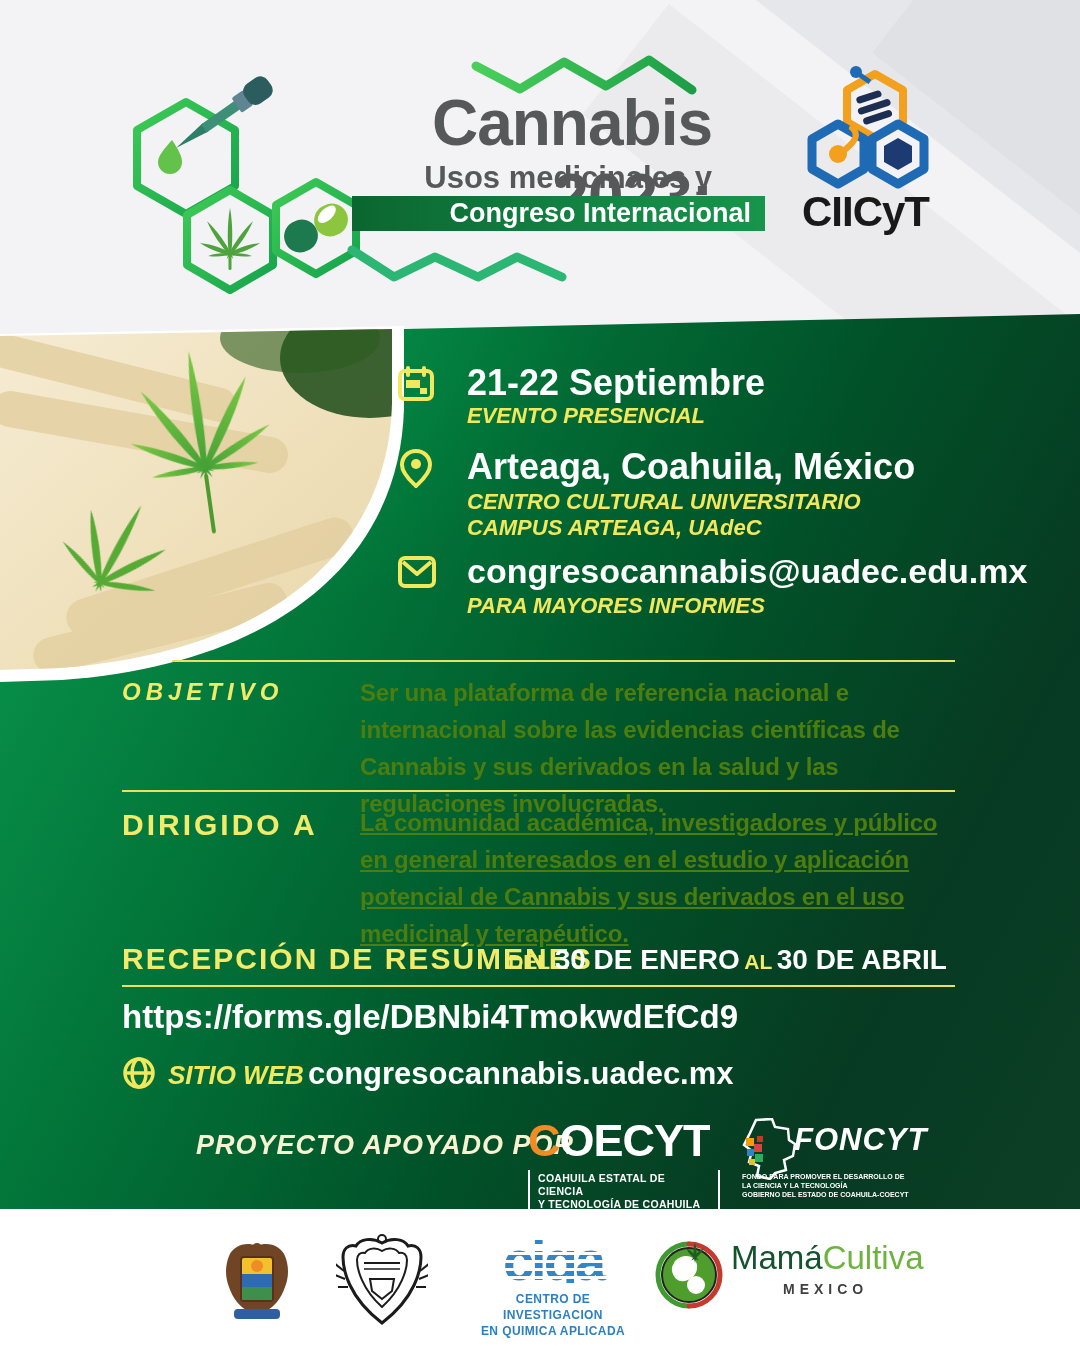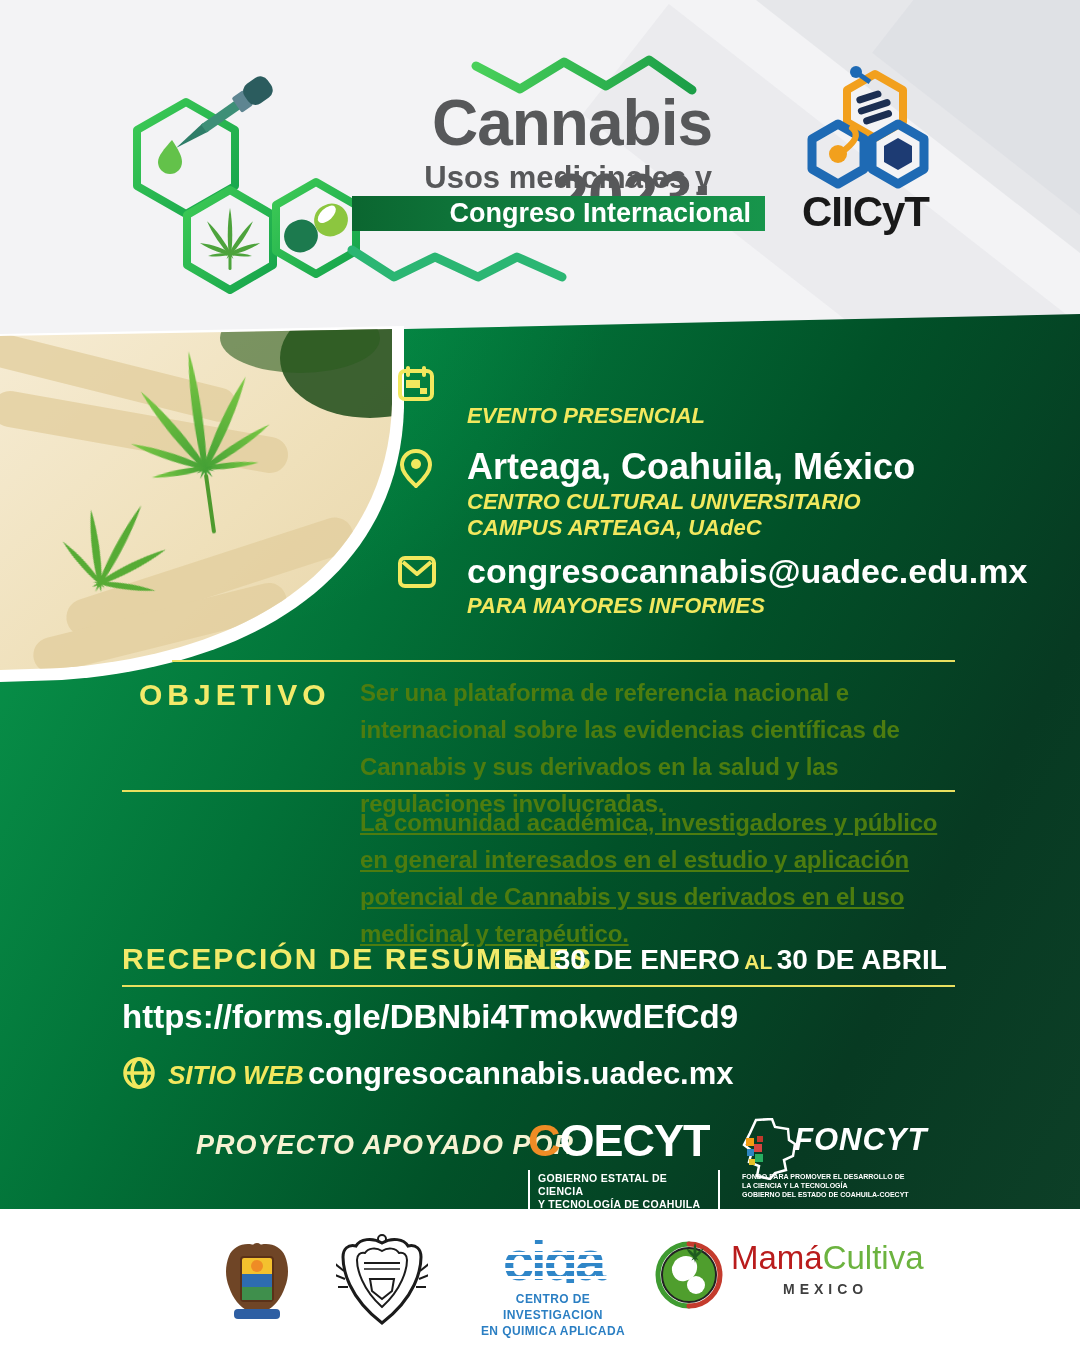--- a/index.html
+++ b/index.html
@@ -191,6 +191,7 @@
     <rect x="8" y="14" width="14" height="8" fill="#f2e85e"></rect>
     <rect x="22" y="22" width="7" height="6" fill="#f2e85e"></rect>
   </svg>
+  <div class="abs white-txt" style="left:467px;top:362px;font-size:36px;">21-22 Septiembre</div>
   <div class="abs note-yellow" style="left:467px;top:403px;font-size:22px;">EVENTO PRESENCIAL</div>
 
   <svg class="abs" style="left:398px;top:448px;" width="36" height="40" viewBox="0 0 36 40">

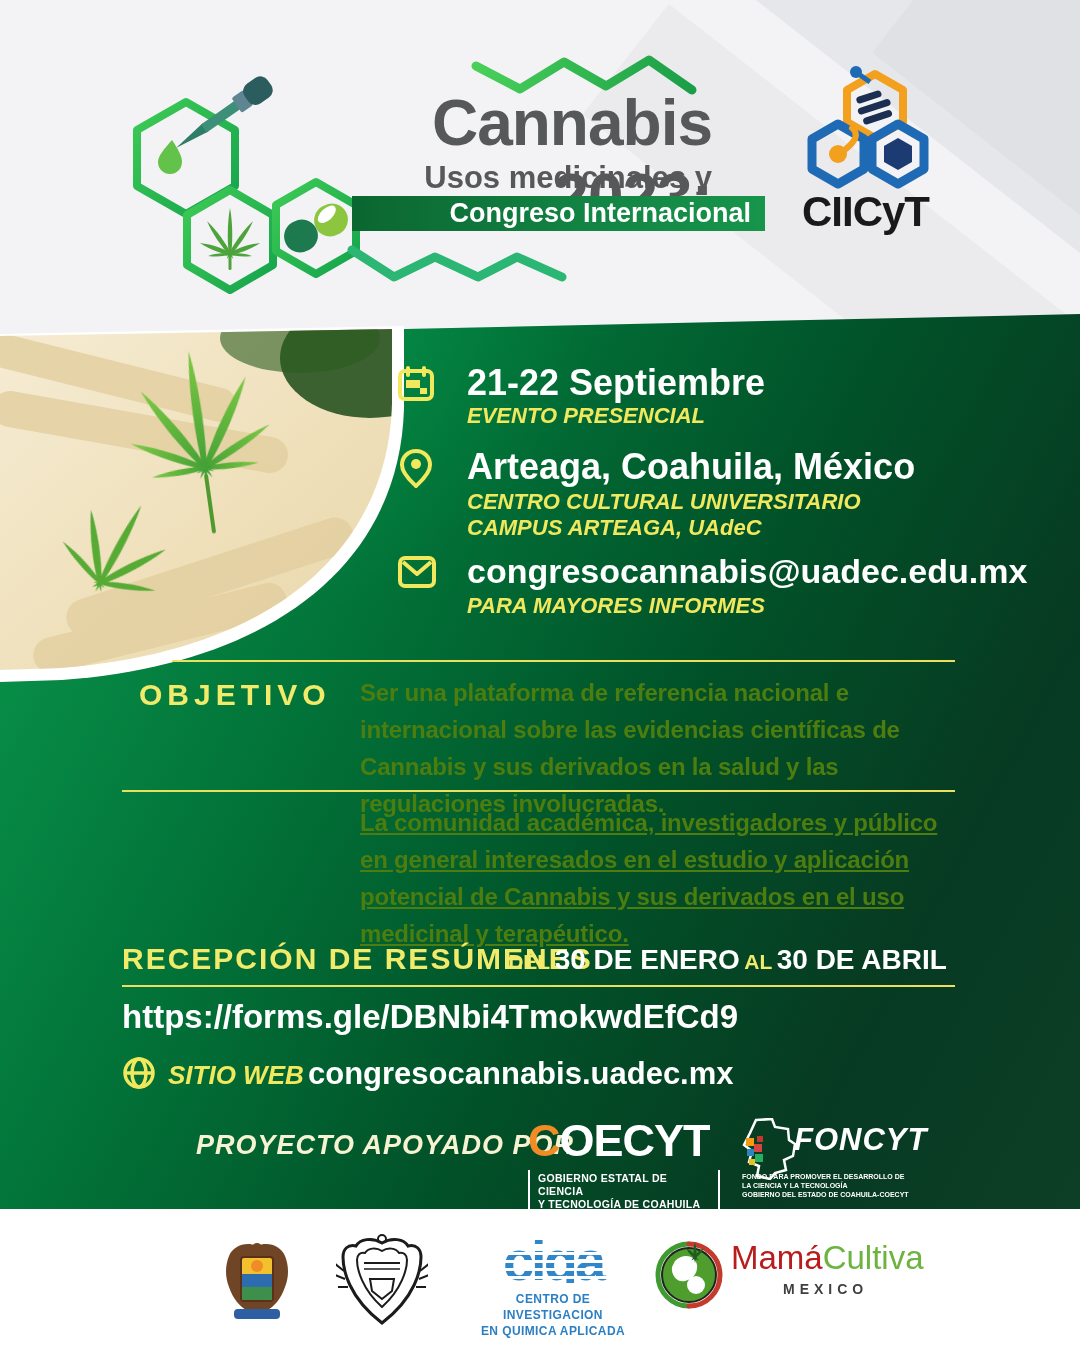--- a/index.html
+++ b/index.html
@@ -210,7 +210,7 @@
   <div class="abs note-yellow" style="left:467px;top:593px;font-size:22px;">PARA MAYORES INFORMES</div>
 
   <div class="yline" style="left:172px;top:660px;width:783px;"></div>
-  <div class="abs sec-head" style="left:139px;top:678px;font-size:30px;letter-spacing:5px;">OBJETIVO</div>
+  <div class="abs sec-head" style="left:122px;top:678px;font-size:24px;letter-spacing:5px;font-style:italic;">OBJETIVO</div>
   <div class="abs body-txt" style="left:360px;top:674px;width:600px;font-size:24px;">Ser una plataforma de referencia nacional e internacional sobre las evidencias científicas de Cannabis y sus derivados en la salud y las regulaciones involucradas.</div>
 
   <div class="yline" style="left:122px;top:790px;width:833px;"></div>

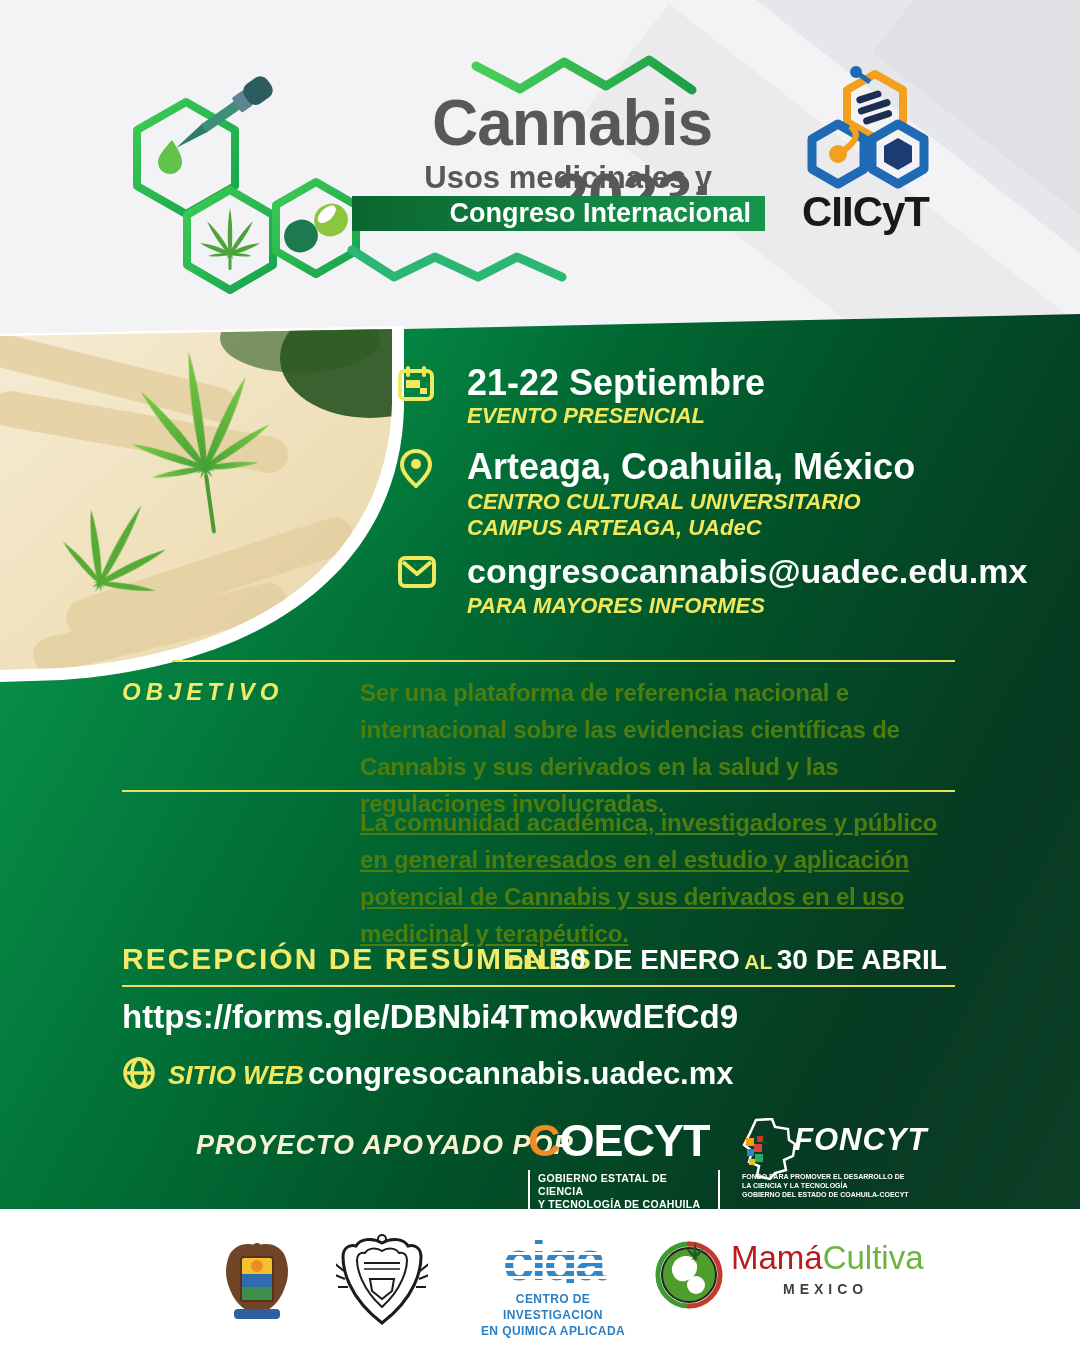--- a/index.html
+++ b/index.html
@@ -214,6 +214,7 @@
   <div class="abs body-txt" style="left:360px;top:674px;width:600px;font-size:24px;">Ser una plataforma de referencia nacional e internacional sobre las evidencias científicas de Cannabis y sus derivados en la salud y las regulaciones involucradas.</div>
 
   <div class="yline" style="left:122px;top:790px;width:833px;"></div>
+  <div class="abs sec-head" style="left:122px;top:808px;font-size:30px;letter-spacing:3px;">DIRIGIDO A</div>
   <div class="abs body-txt" style="left:360px;top:804px;width:600px;font-size:24px;text-decoration:underline;">La comunidad académica, investigadores y público en general interesados en el estudio y aplicación potencial de Cannabis y sus derivados en el uso medicinal y terapéutico.</div>
 
   <div class="abs sec-head" style="left:122px;top:942px;font-size:30px;letter-spacing:2px;">RECEPCIÓN DE RESÚMENES</div>

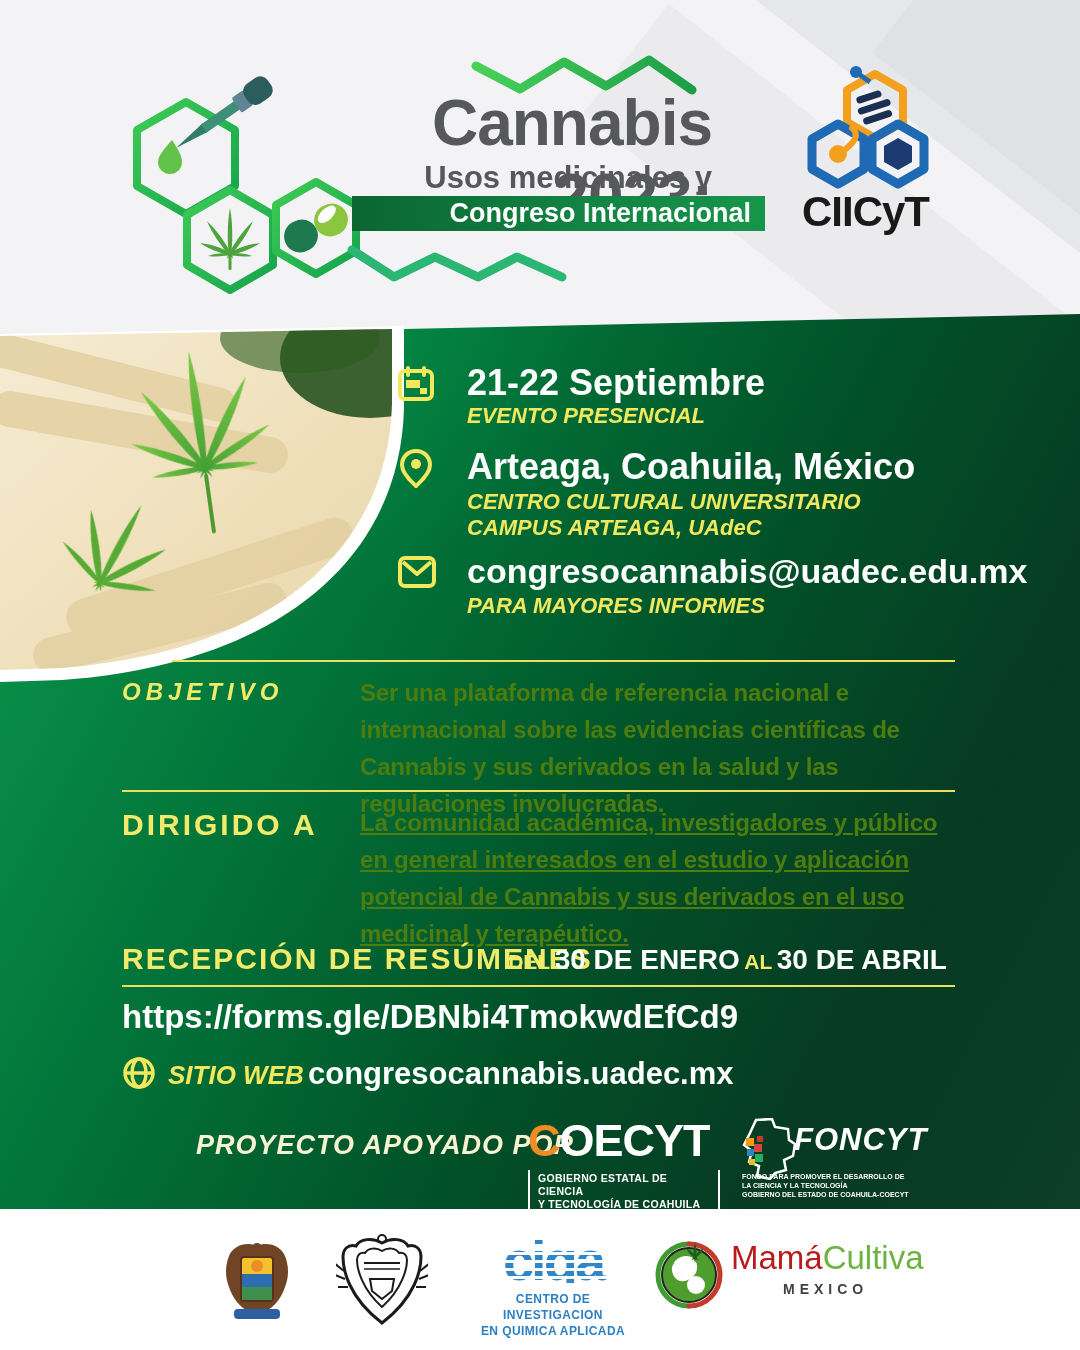--- a/index.html
+++ b/index.html
@@ -241,7 +241,7 @@
     <div style="font-size:45px;font-weight:800;letter-spacing:-1px;line-height:46px;">
       <span style="color:#ef8c25;">C</span><span style="color:#ffffff;">OECYT</span></div>
     <div style="display:inline-block;border-left:2px solid #fff;border-right:2px solid #fff;padding:2px 8px;margin-top:6px;">
-      <div class="coecyt-cap">GOBIERNO ESTATAL DE CIENCIA</div>
+      <div class="coecyt-cap">COAHUILA ESTATAL DE CIENCIA</div>
       <div class="coecyt-cap">Y TECNOLOGÍA DE COAHUILA</div>
     </div>
   </div>

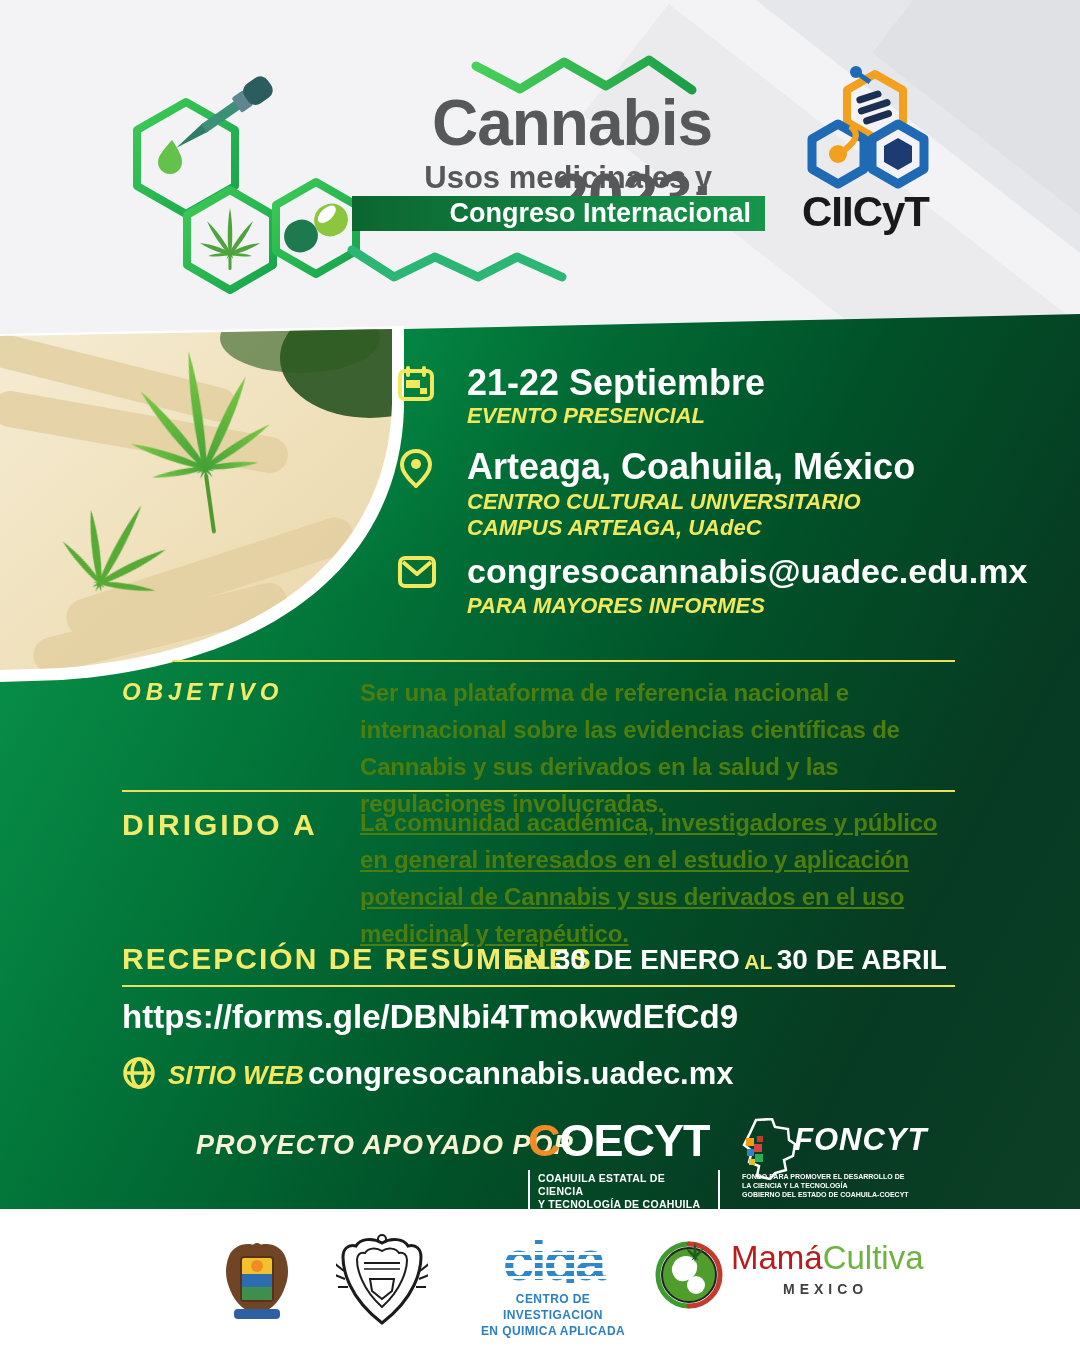--- a/index.html
+++ b/index.html
@@ -30,7 +30,7 @@
       background:repeating-linear-gradient(#2f86c8 0 5px,#ffffff 5px 8px);
       -webkit-background-clip:text;background-clip:text;color:transparent;}
   .ciqa-cap{color:#2b7fc3;font-weight:800;font-size:12px;line-height:16px;text-align:center;letter-spacing:.4px;}
-  .mc-name1{color:#b91c1c;font-weight:400;font-size:33px;}
+  .mc-name1{color:#14532d;font-weight:400;font-size:33px;}
   .mc-name2{color:#6cb33f;font-weight:400;font-size:33px;}
   .mc-sub{color:#3f3f3f;font-weight:700;font-size:14px;letter-spacing:5px;}
   .coecyt-cap{color:#fff;font-weight:700;font-size:10.5px;line-height:13px;letter-spacing:.3px;}

